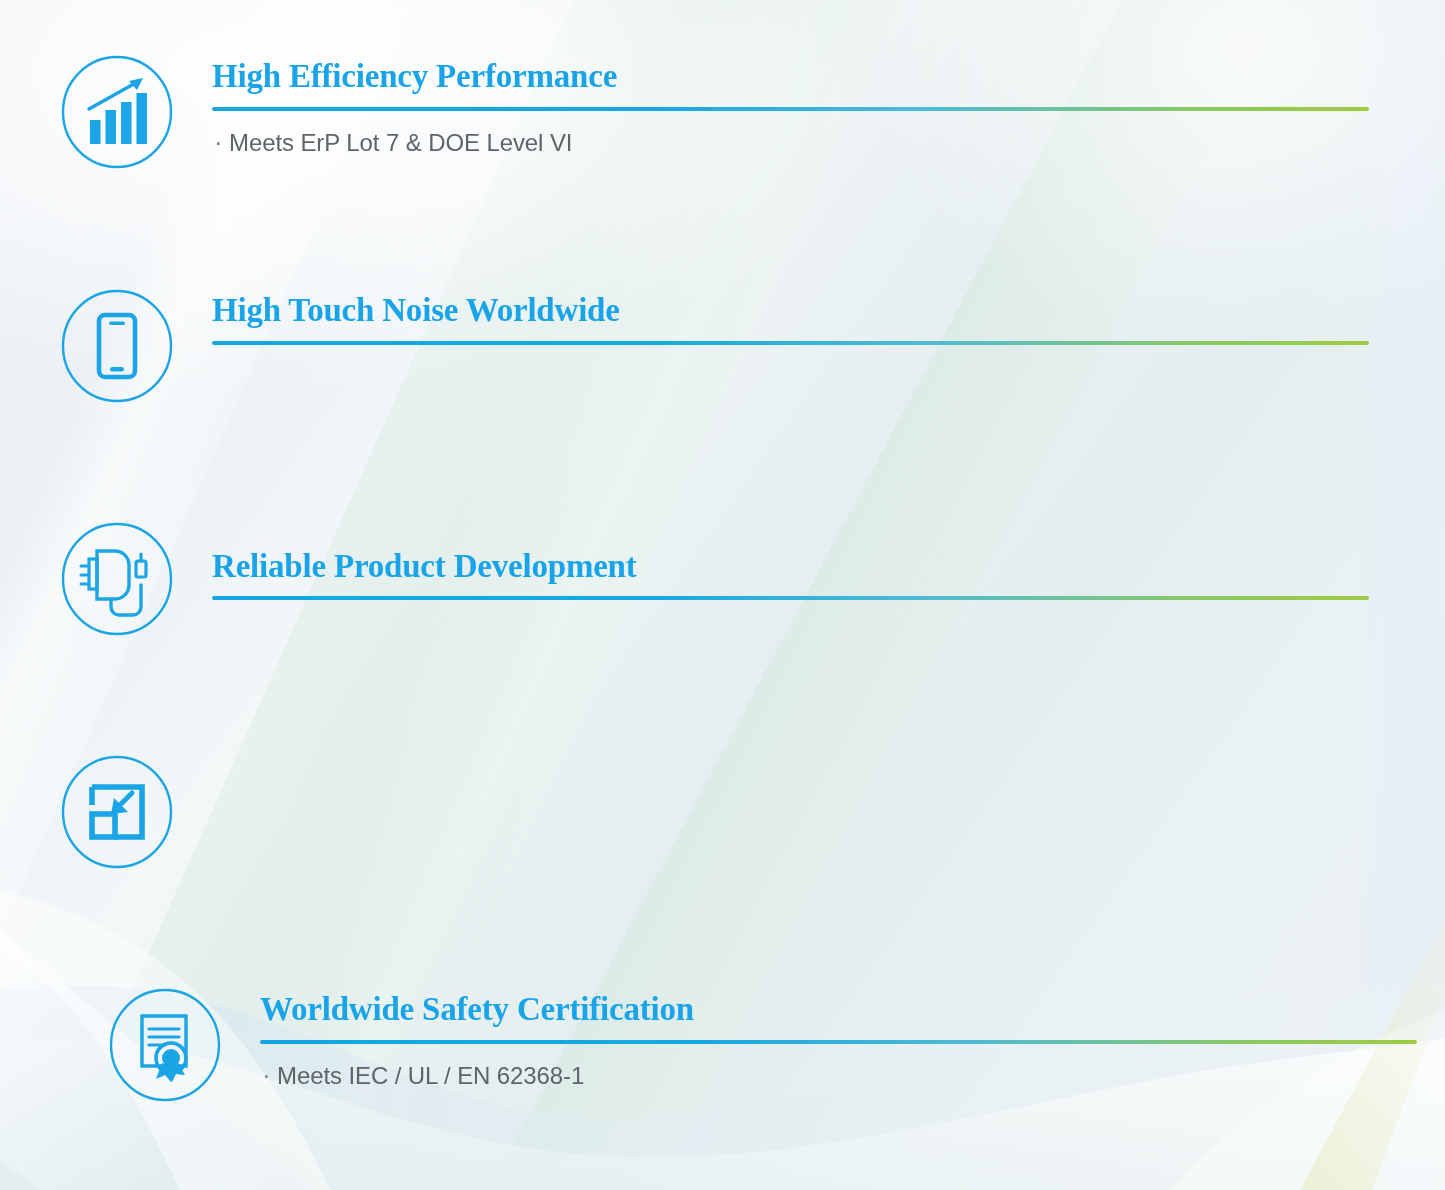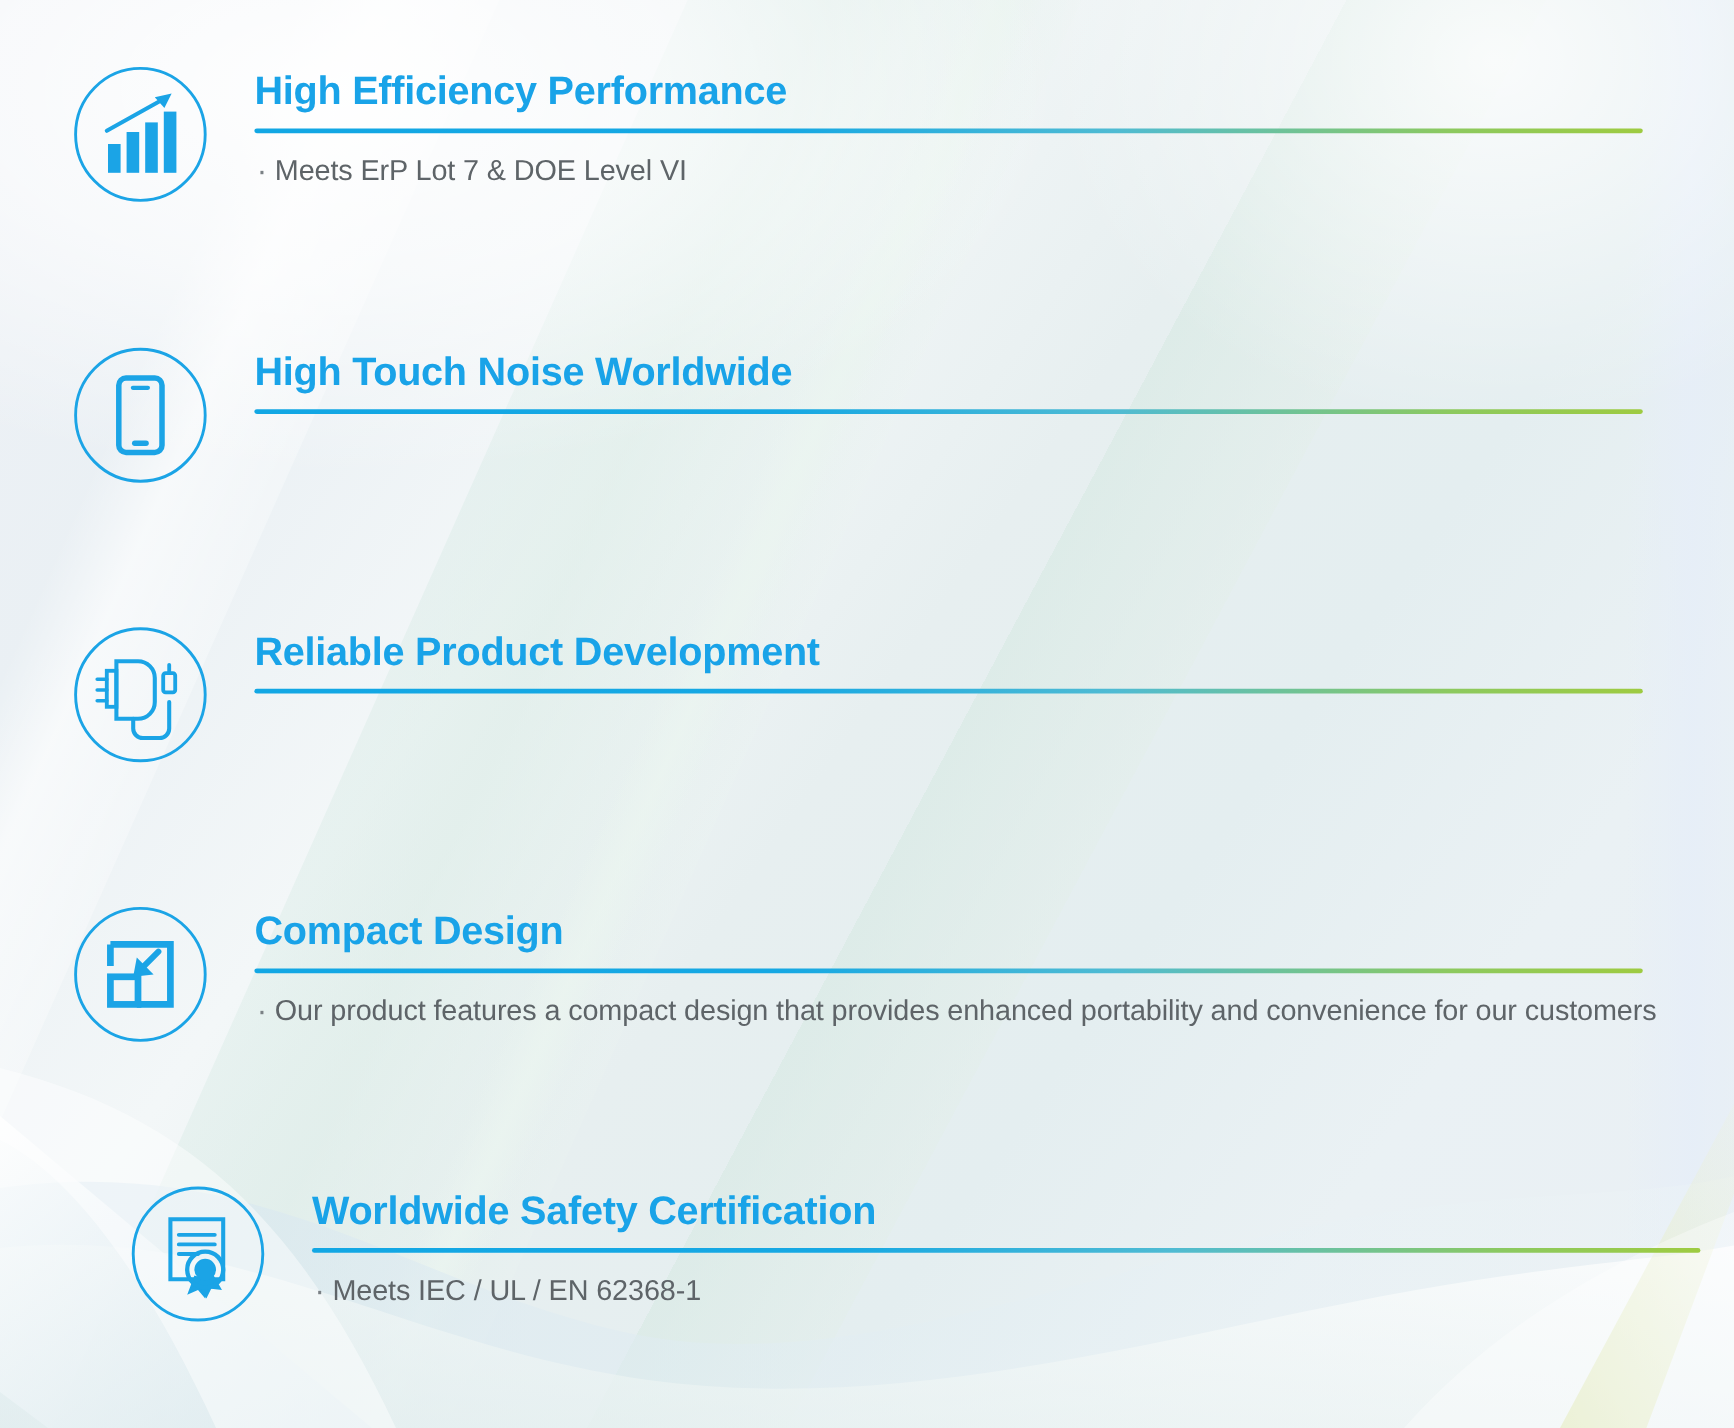--- a/index.html
+++ b/index.html
@@ -148,6 +148,7 @@
     letter-spacing: -0.2px;
     white-space: nowrap;
     margin: 0 0 12px 0;
+    font-family: Liberation Serif, serif;
   }
   .divider {
     height: 4px;

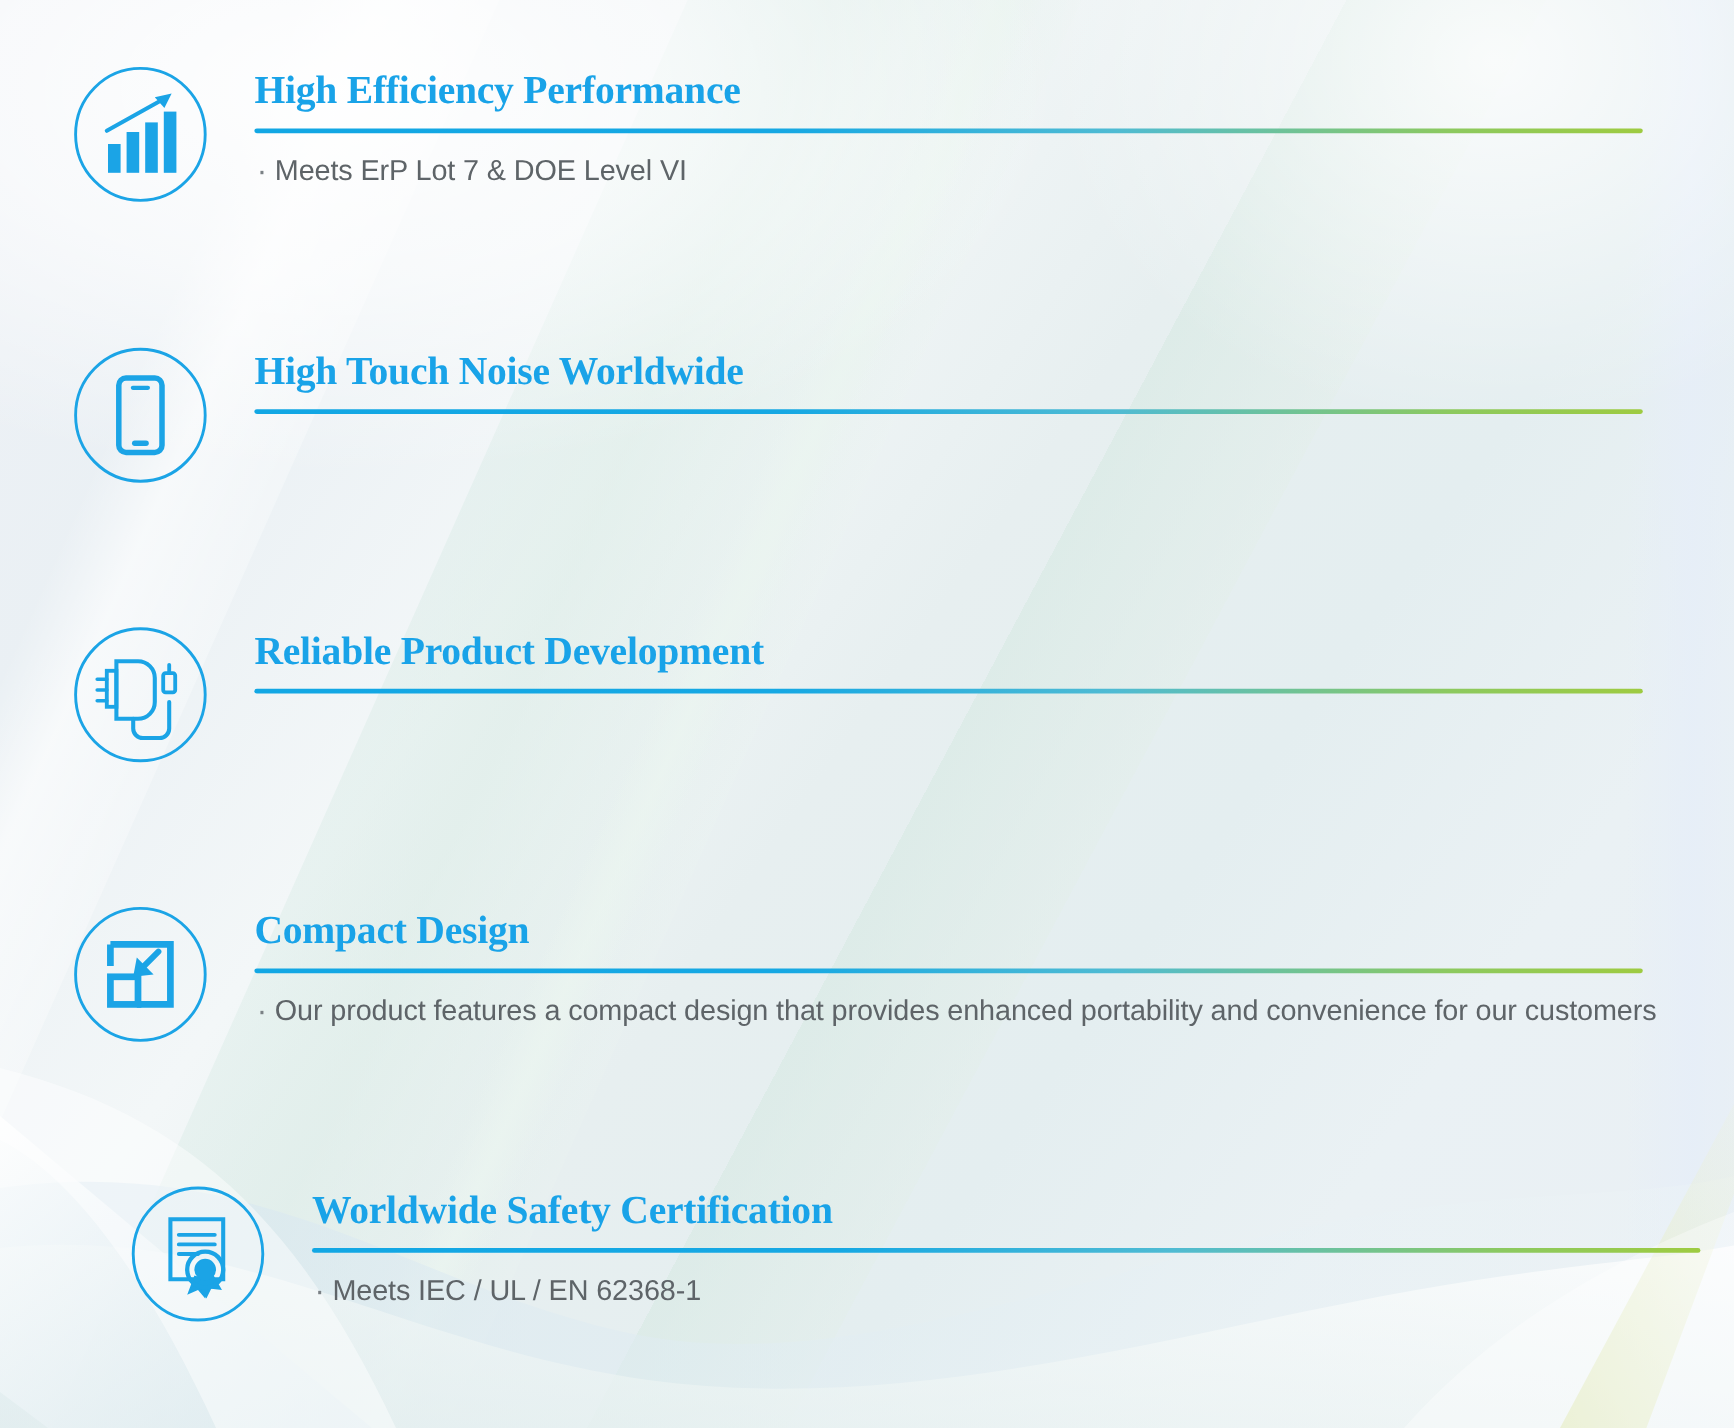--- a/index.html
+++ b/index.html
@@ -265,7 +265,7 @@
       </div>
     </li>
 
-    <li class="feature" style="top:519px;">
+    <li class="feature" style="top:519px;align-items:center;">
       <div class="icon-wrap">
         <svg class="icon-circle" viewBox="0 0 116 116">
           <ellipse cx="58" cy="58" rx="54" ry="55" fill="none" stroke="#1ba4e6" stroke-width="2.4"></ellipse>

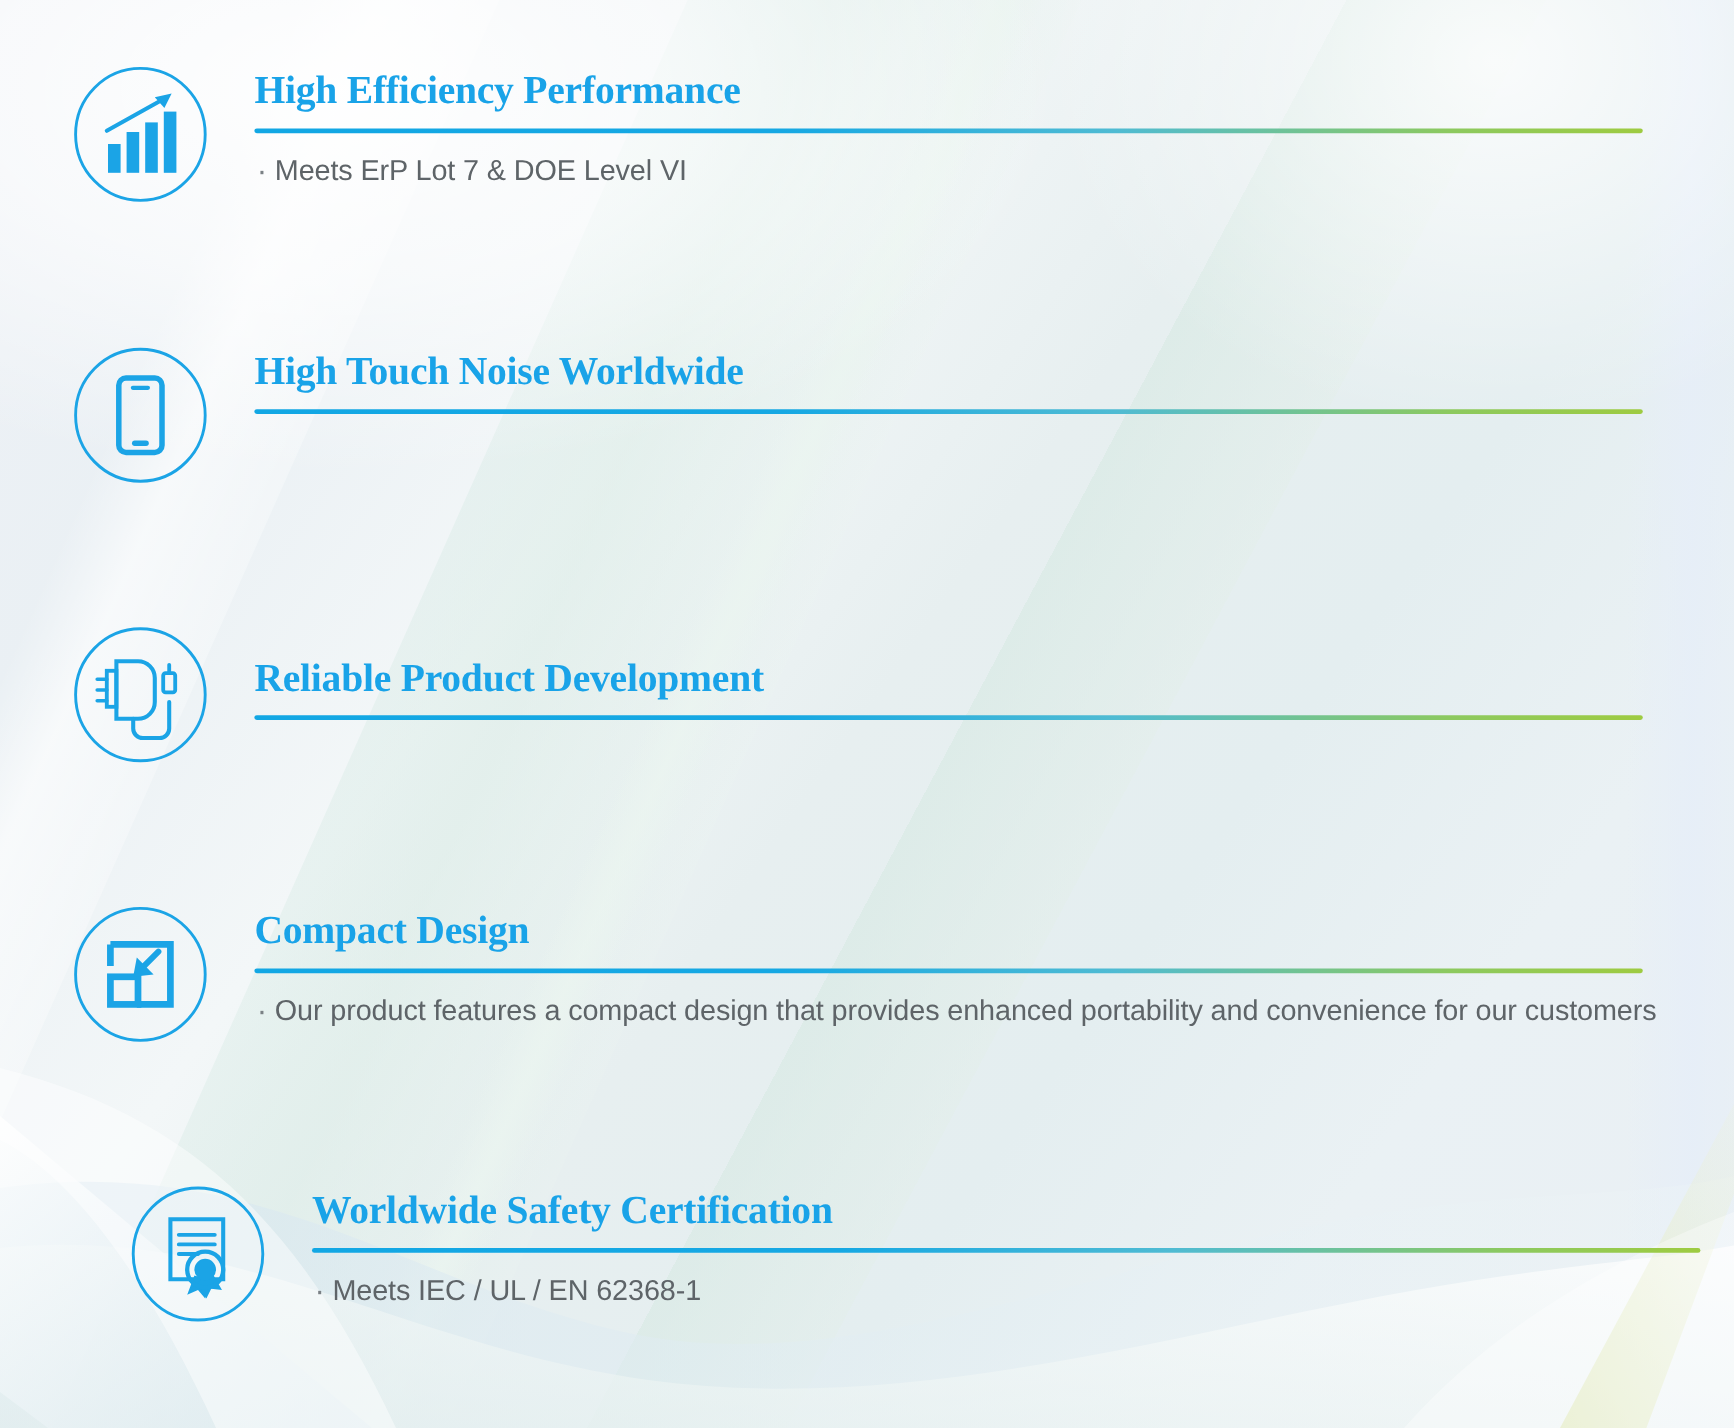--- a/index.html
+++ b/index.html
@@ -296,13 +296,6 @@
           <path d="M52 60 L55 44 L69 58 Z" fill="#1ba4e6"></path>
         </svg>
       </div>
-      <div class="feature-body">
-        <h2 class="feature-title">Compact Design</h2>
-        <div class="divider"></div>
-        <ul class="bullets">
-          <li class="bullet">Our product features a compact design that provides enhanced portability and convenience for our customers</li>
-        </ul>
-      </div>
     </li>
 
     <li class="feature" style="top:985px;margin-left:48px;">

